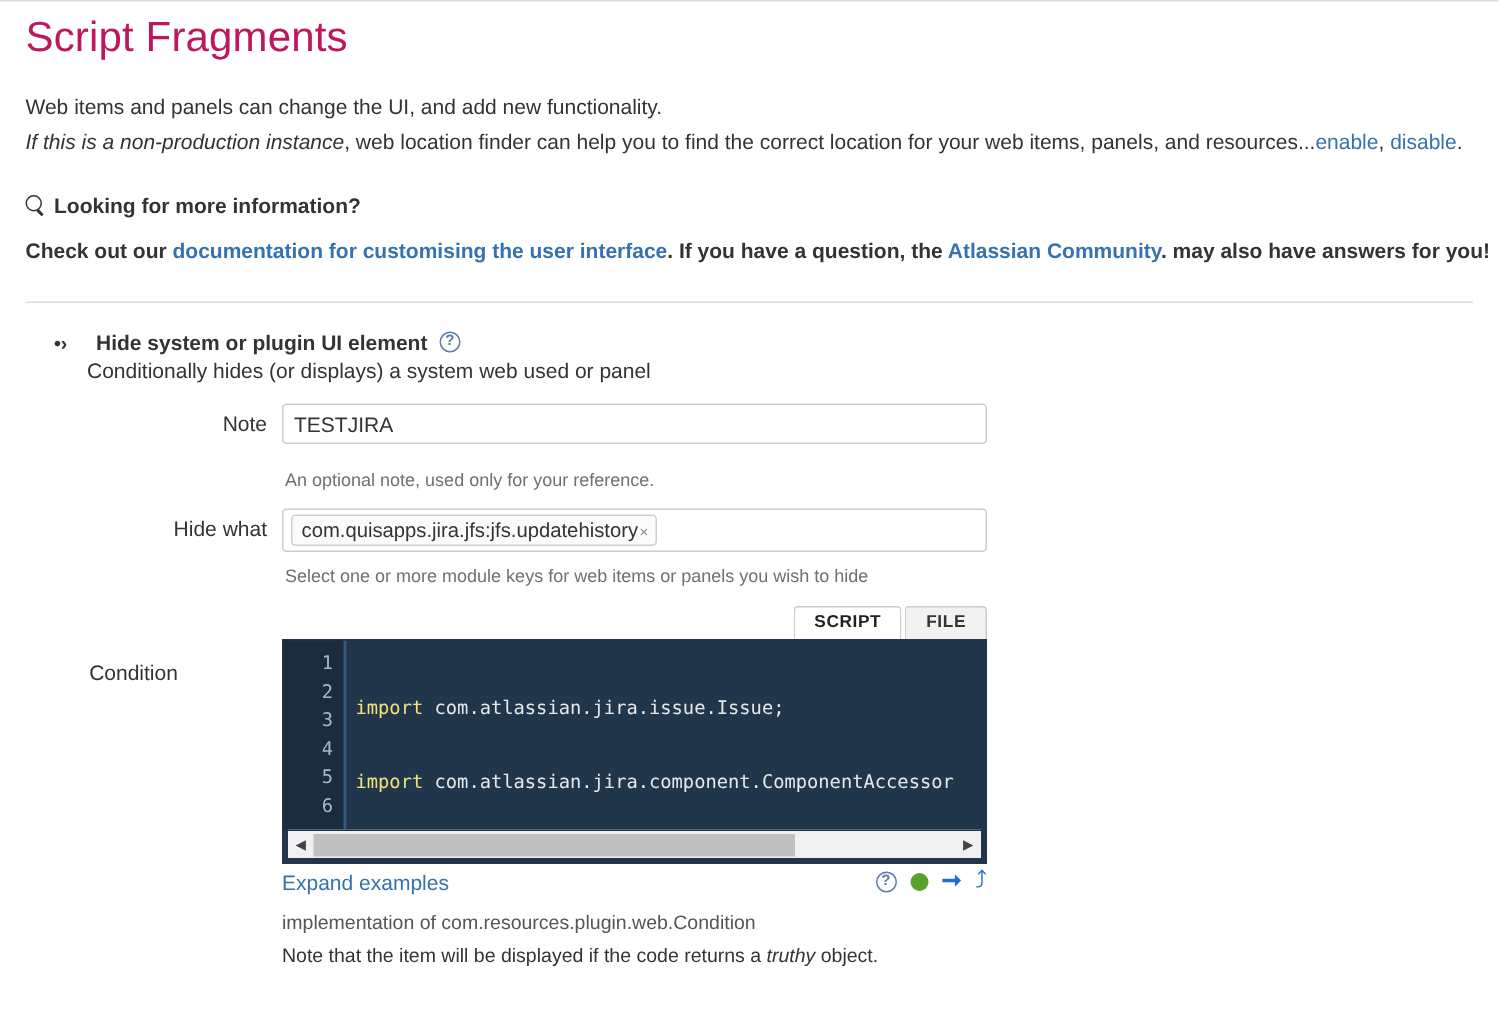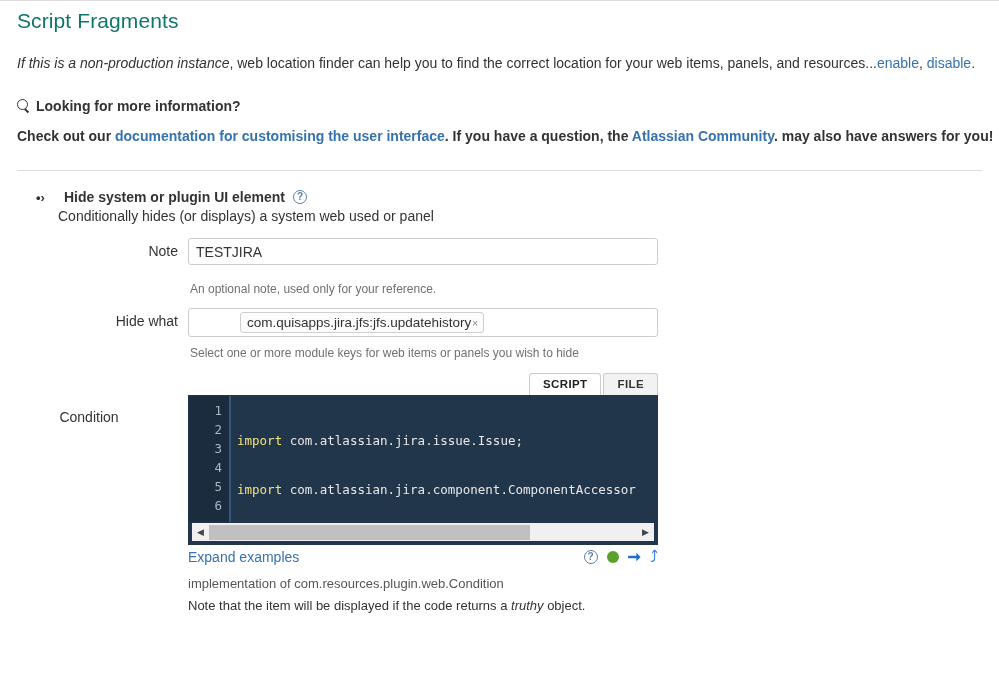--- a/index.html
+++ b/index.html
@@ -16,9 +16,9 @@
   .top-rule { height: 1px; background: #dddddd; width: 100%; }
 
   .page-title {
-    font-size: 21px;
+    font-size: 28px;
     font-weight: normal;
-    color: #0f766e;
+    color: #be185d;
     margin: 8px 0 0 17px;
     letter-spacing: 0.1px;
   }

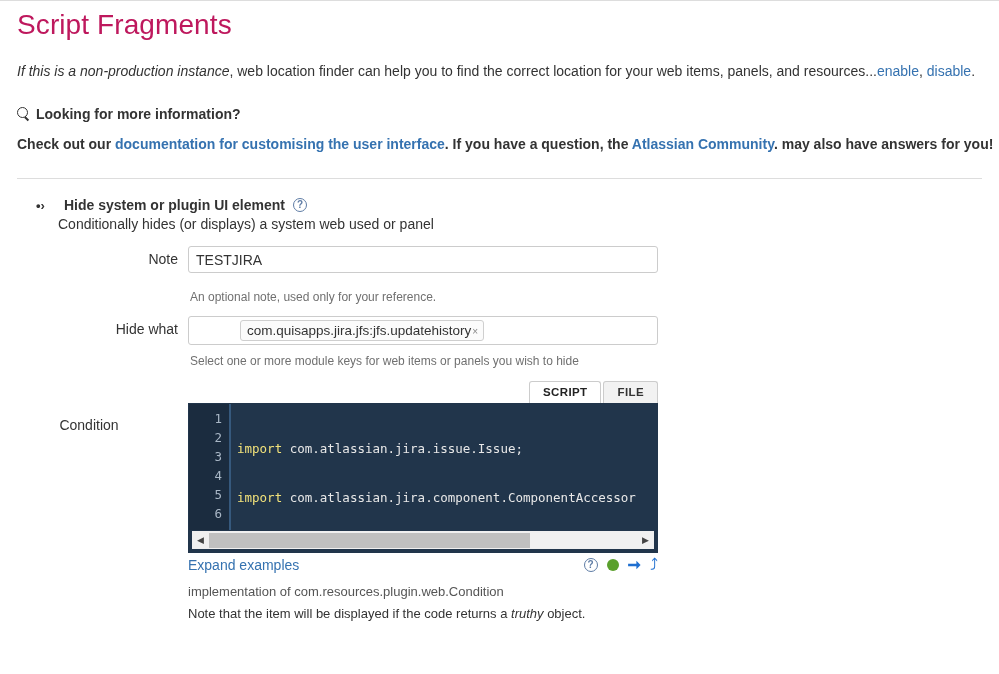--- a/index.html
+++ b/index.html
@@ -151,6 +151,7 @@
 <h1 class="page-title">Script Fragments</h1>
 
 <div class="intro">
+  <div>Web items and panels can change the UI, and add new functionality.</div>
   <div class="intro-line2"><span class="ital">If this is a non-production instance</span><span>, web location finder can help you to find the correct location for your web items, panels, and resources...</span><a class="link" href="#">enable</a><span>, </span><a class="link" href="#">disable</a><span>.</span></div>
 </div>
 

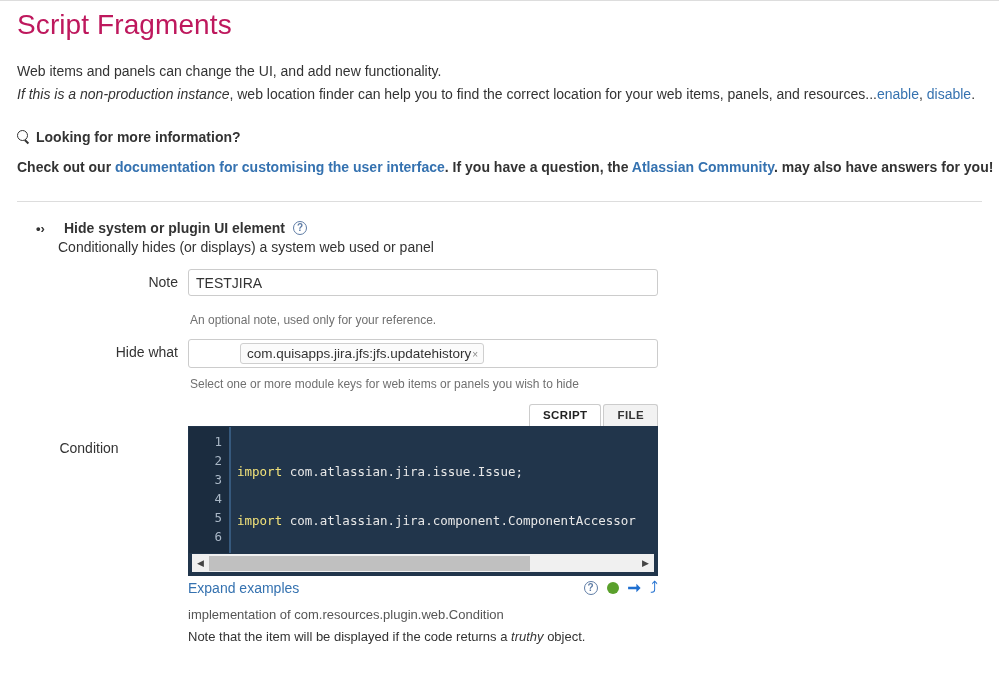--- a/index.html
+++ b/index.html
@@ -90,7 +90,7 @@
     display: inline-flex; align-items: baseline; gap: 1px;
     border: 1px solid #cfcfcf; border-radius: 3px;
     background: #fbfbfb; padding: 2px 5px 2px 6px;
-    font-size: 13.5px; color: #333; margin-left: 46px;
+    font-size: 13.5px; color: #333;
   }
   .tag-x { font-size: 10px; color: #888; cursor: pointer; }
 

